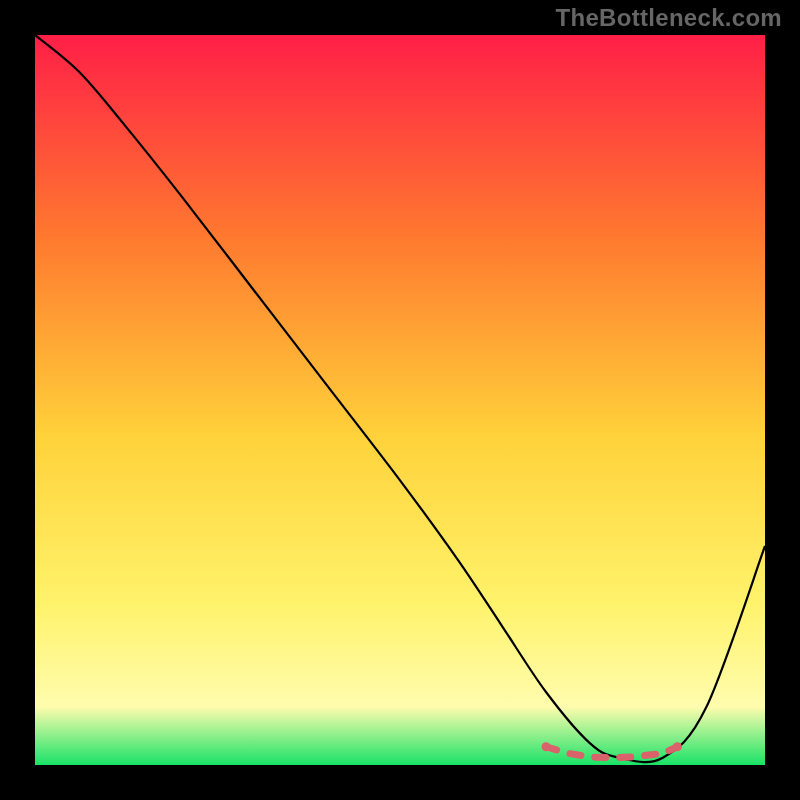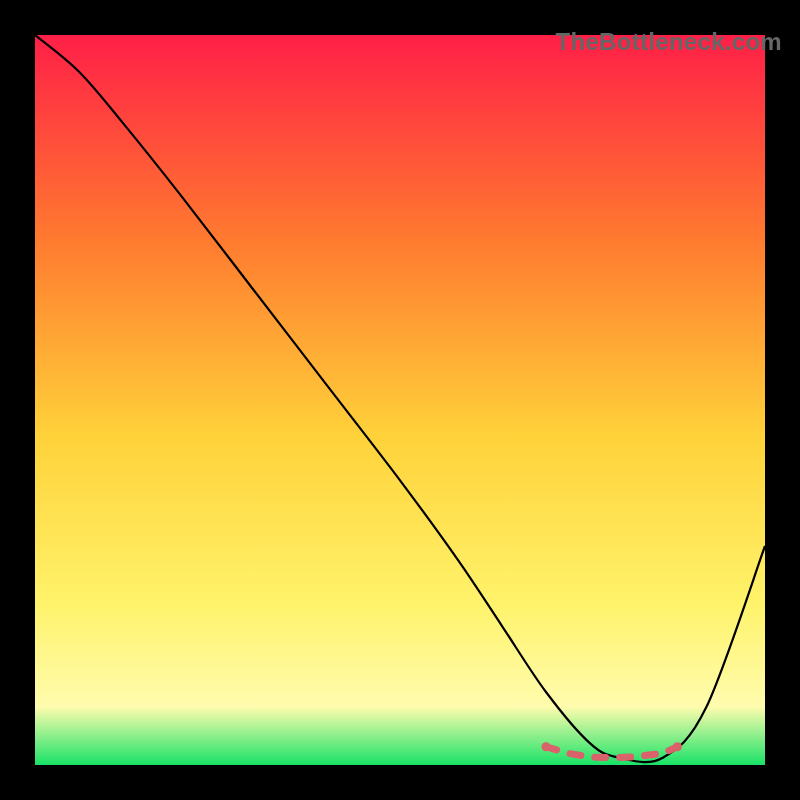--- a/index.html
+++ b/index.html
@@ -29,7 +29,6 @@
     color: #666666;
     letter-spacing: 0.3px;
     z-index: 10;
-    margin-top: 24px;
   }
   .plot-area {
     position: absolute;

